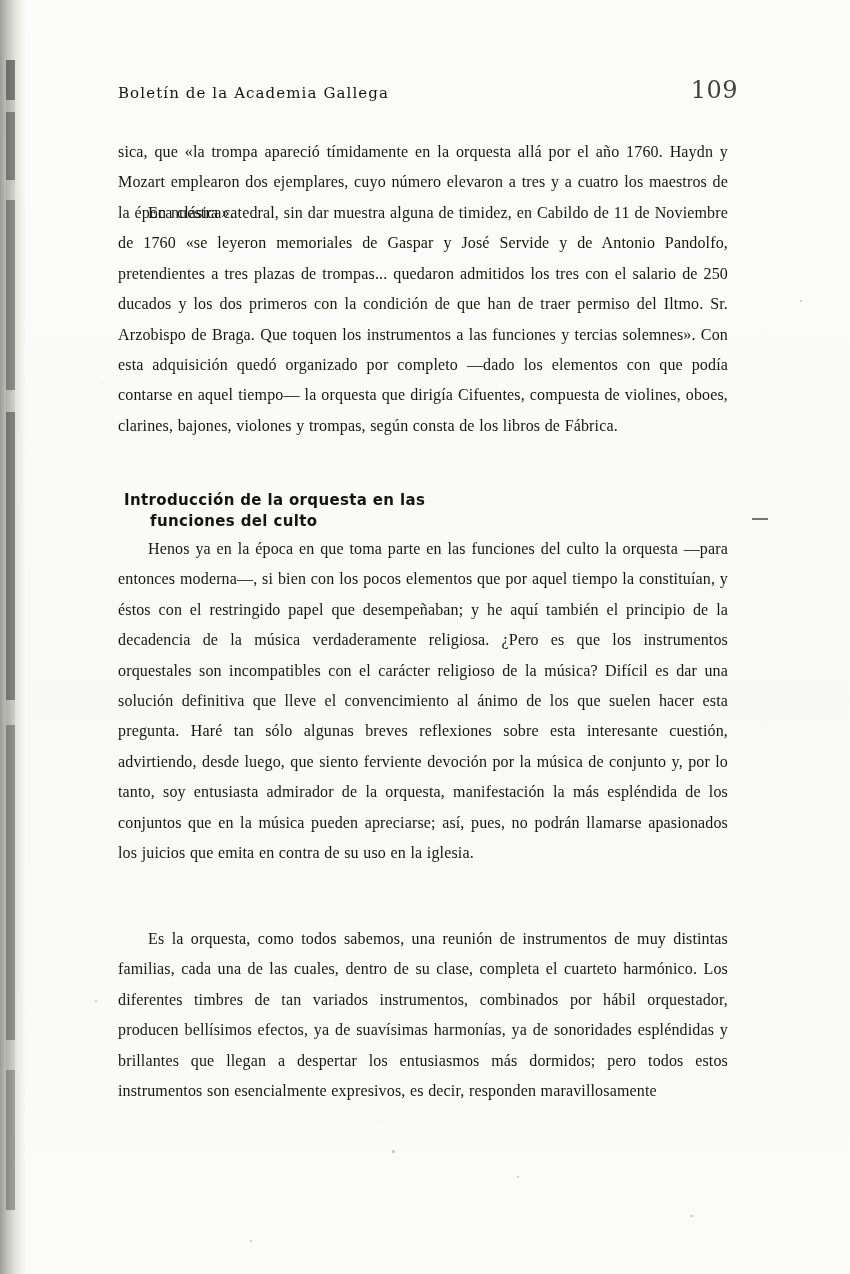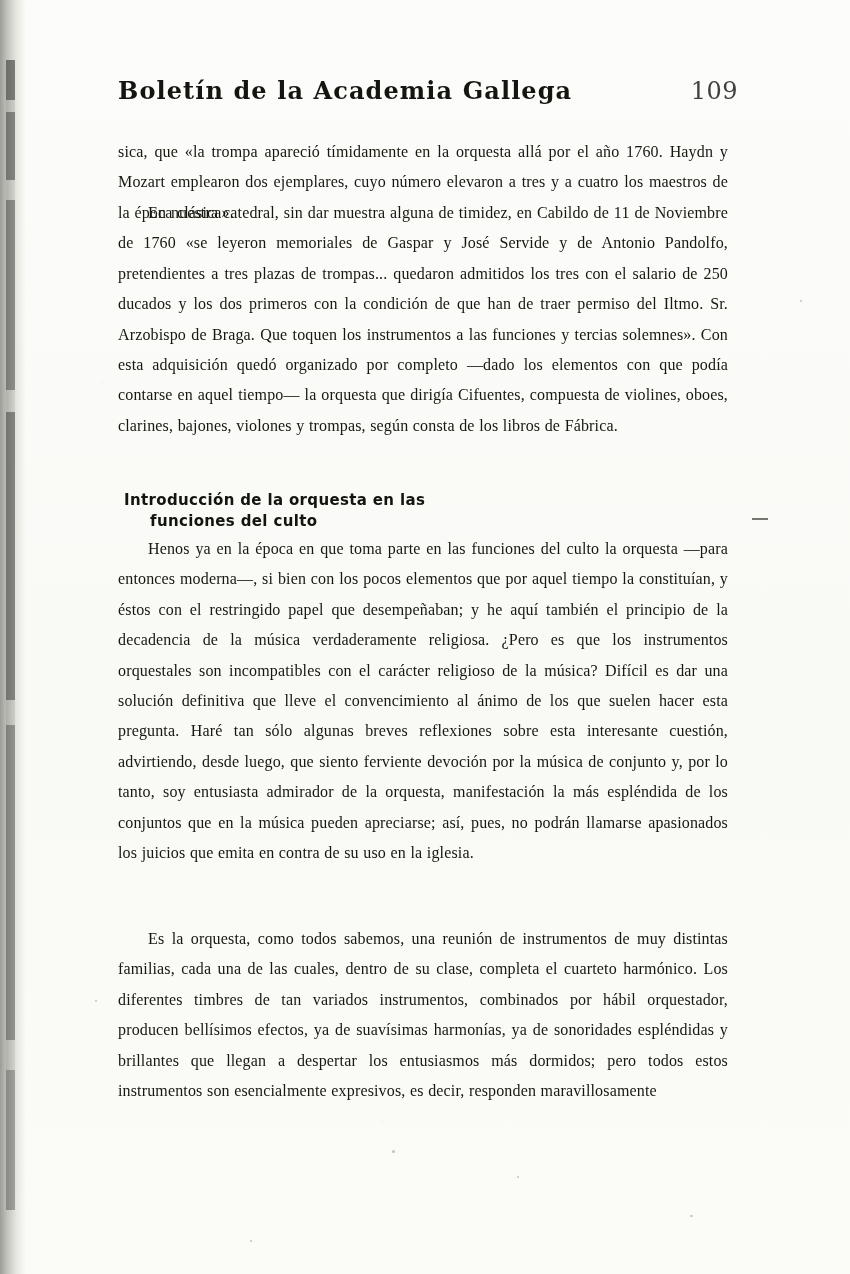--- a/index.html
+++ b/index.html
@@ -73,8 +73,8 @@
   }
   .header-title {
     font-family: "DejaVu Serif", serif;
-    font-weight: bold;
-    font-size: 24px;
+    font-weight: normal;
+    font-size: 15px;
     letter-spacing: 1.1px;
     color: #15150f;
     white-space: nowrap;

